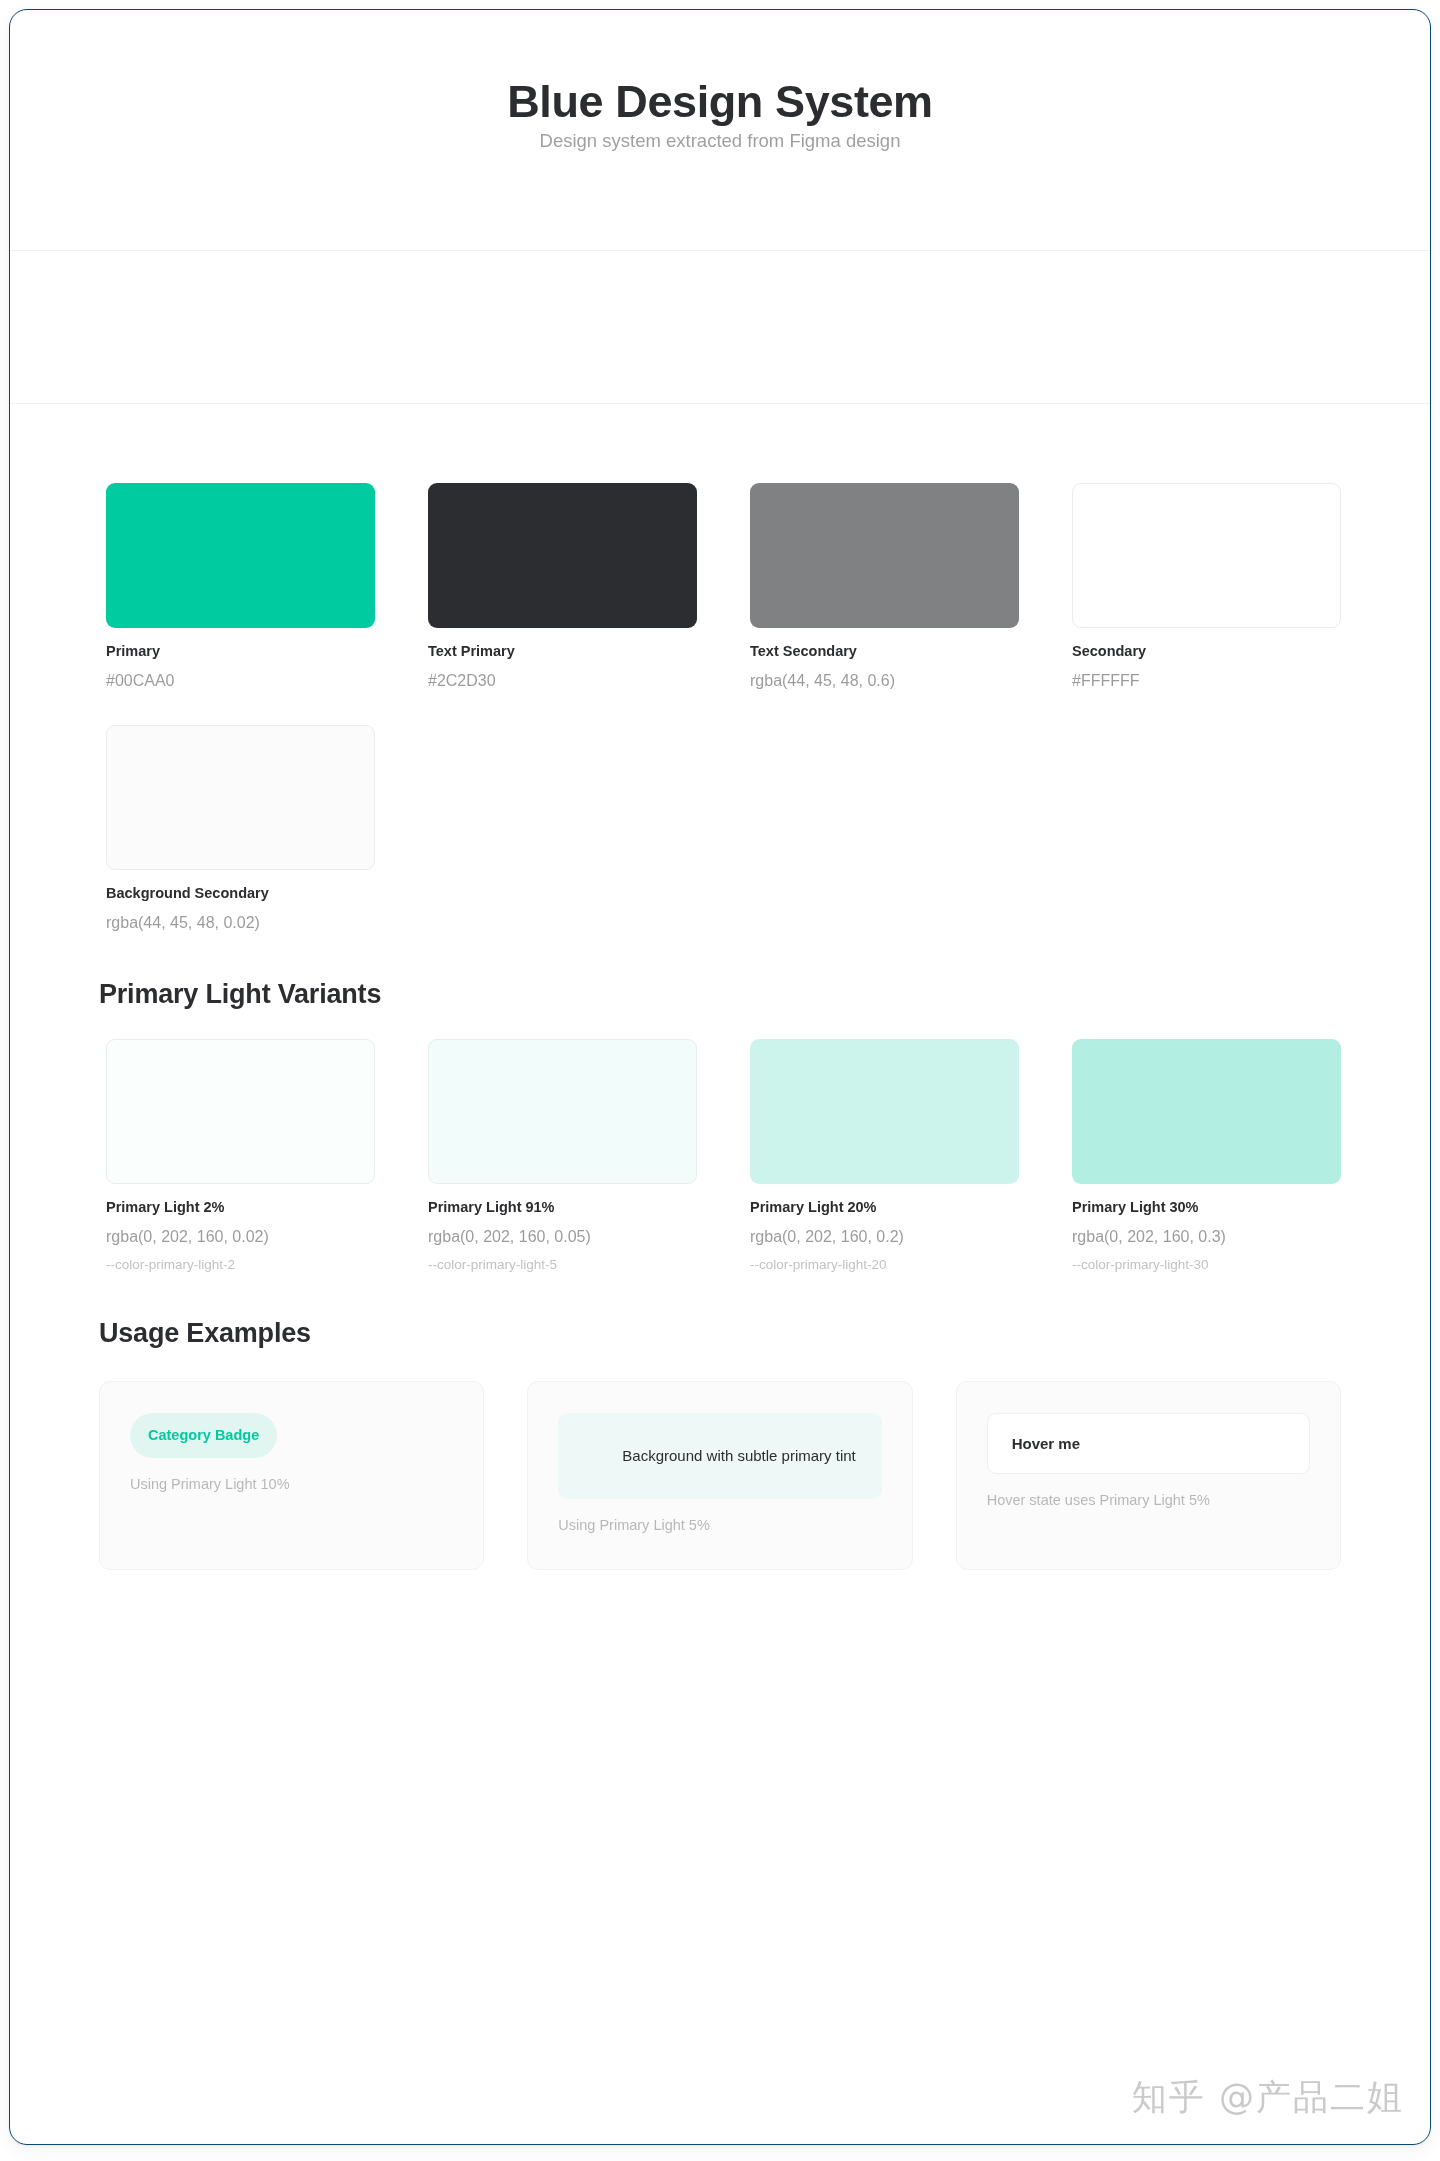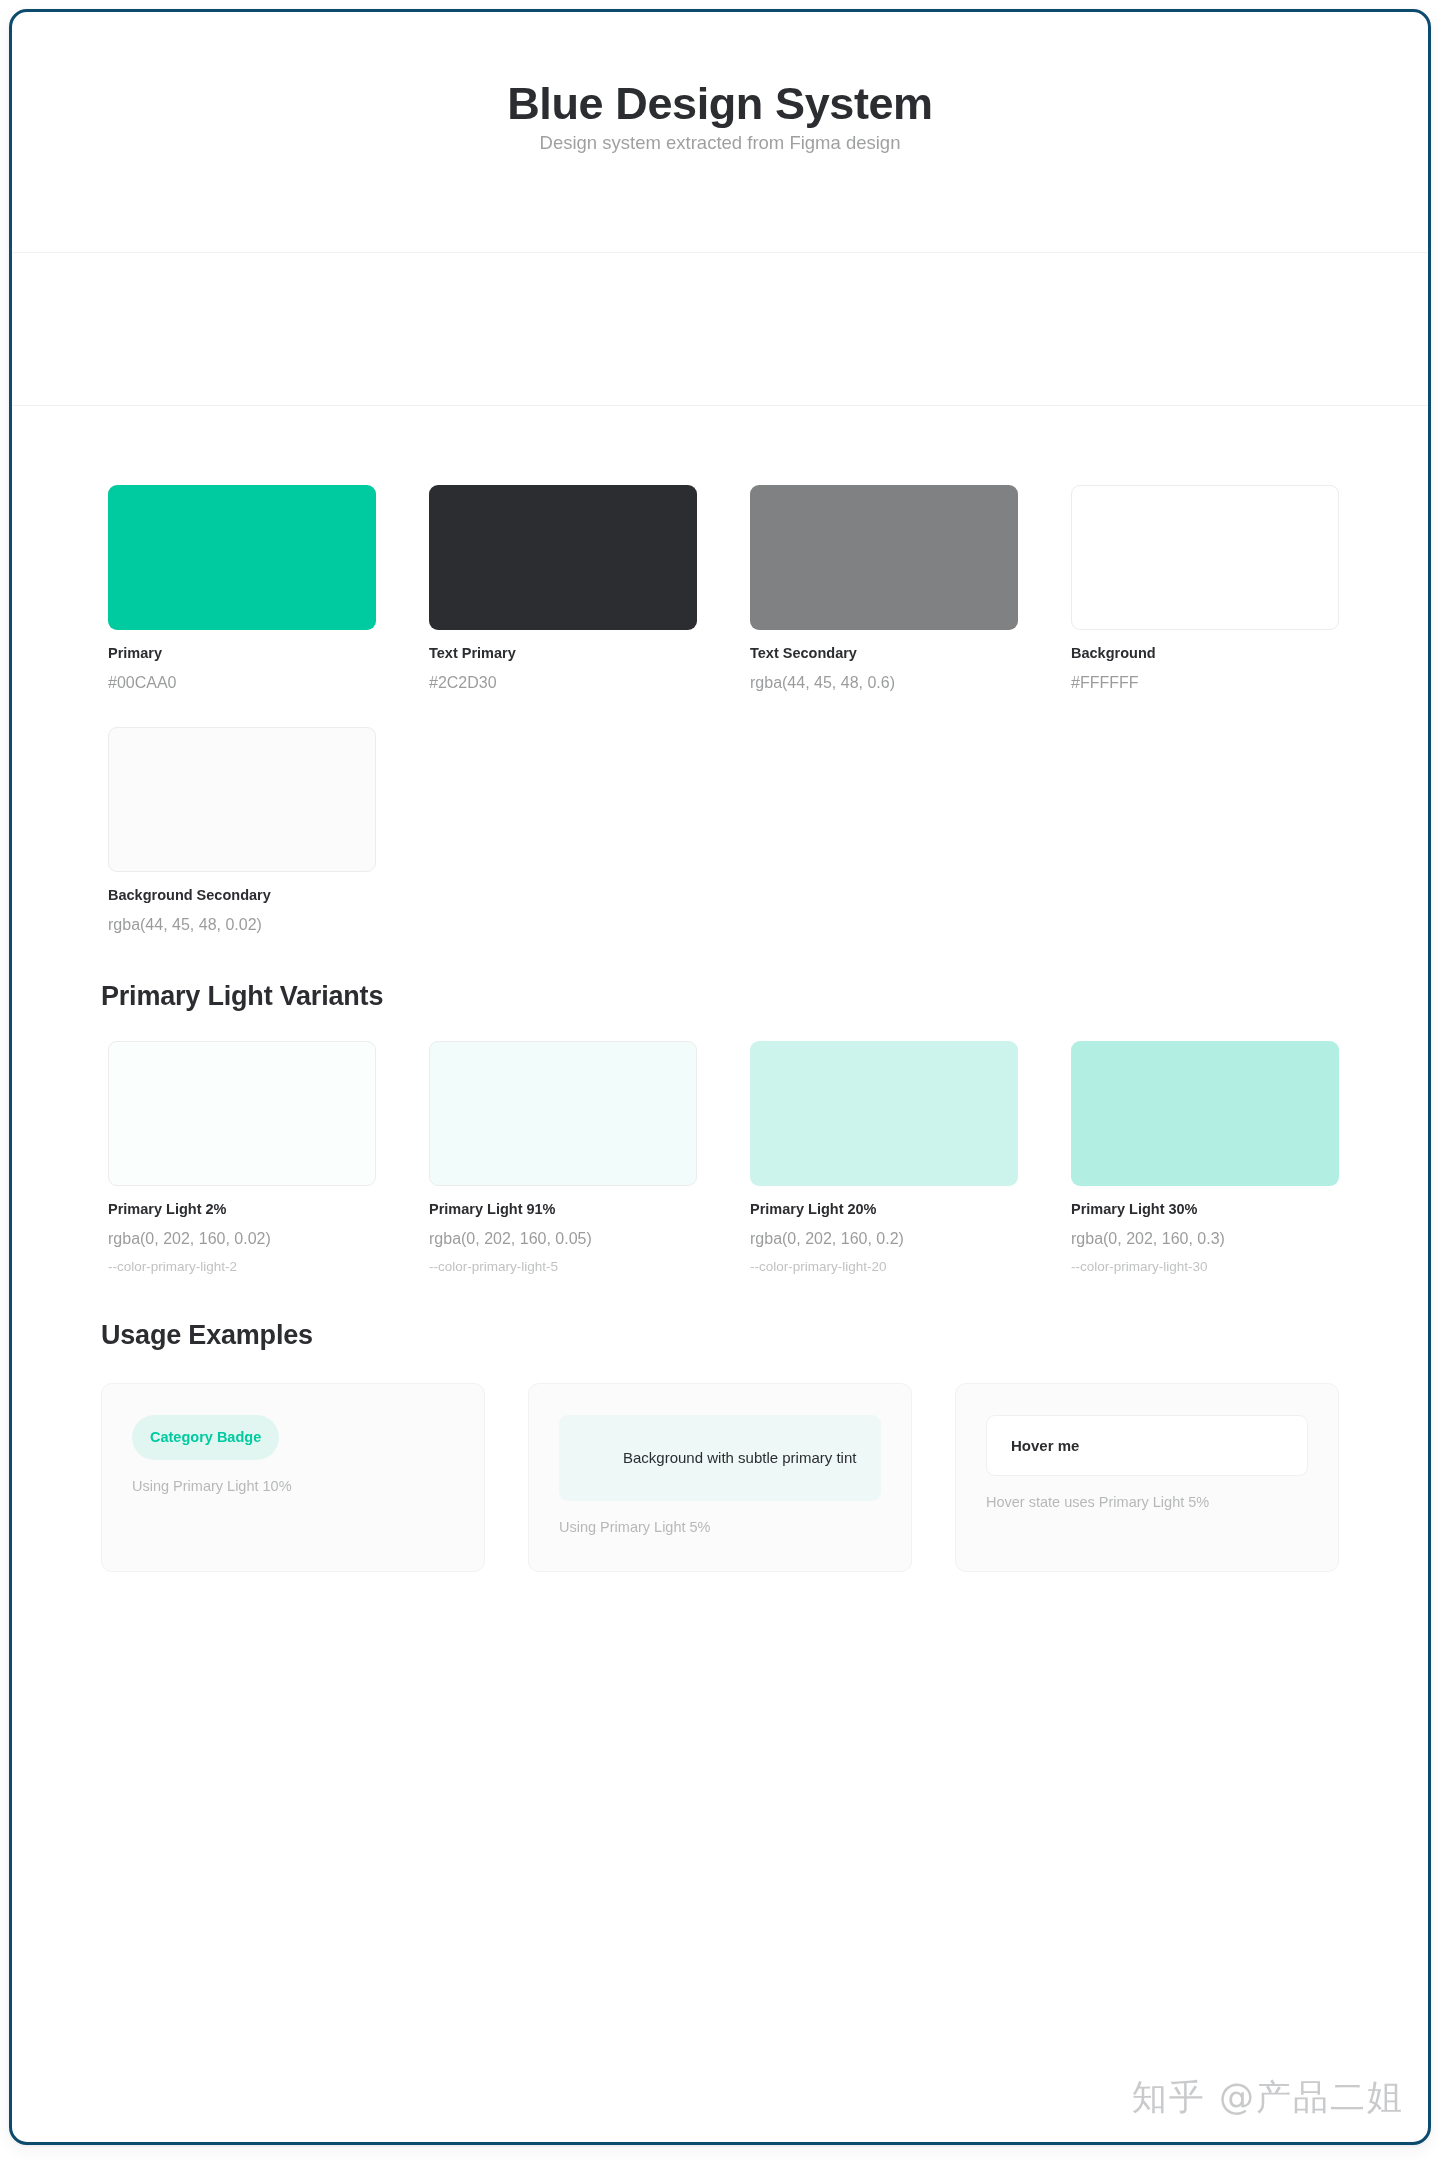--- a/index.html
+++ b/index.html
@@ -29,7 +29,7 @@
     width: 1422px;
     height: 2136px;
     background: #ffffff;
-    border: 3px solid #0c4a6e;
+    border: 1px solid #0c4a6e;
     border-radius: 18px;
     box-shadow: 0 1px 3px rgba(44,45,48,0.07), 0 6px 18px rgba(44,45,48,0.05);
     overflow: hidden;

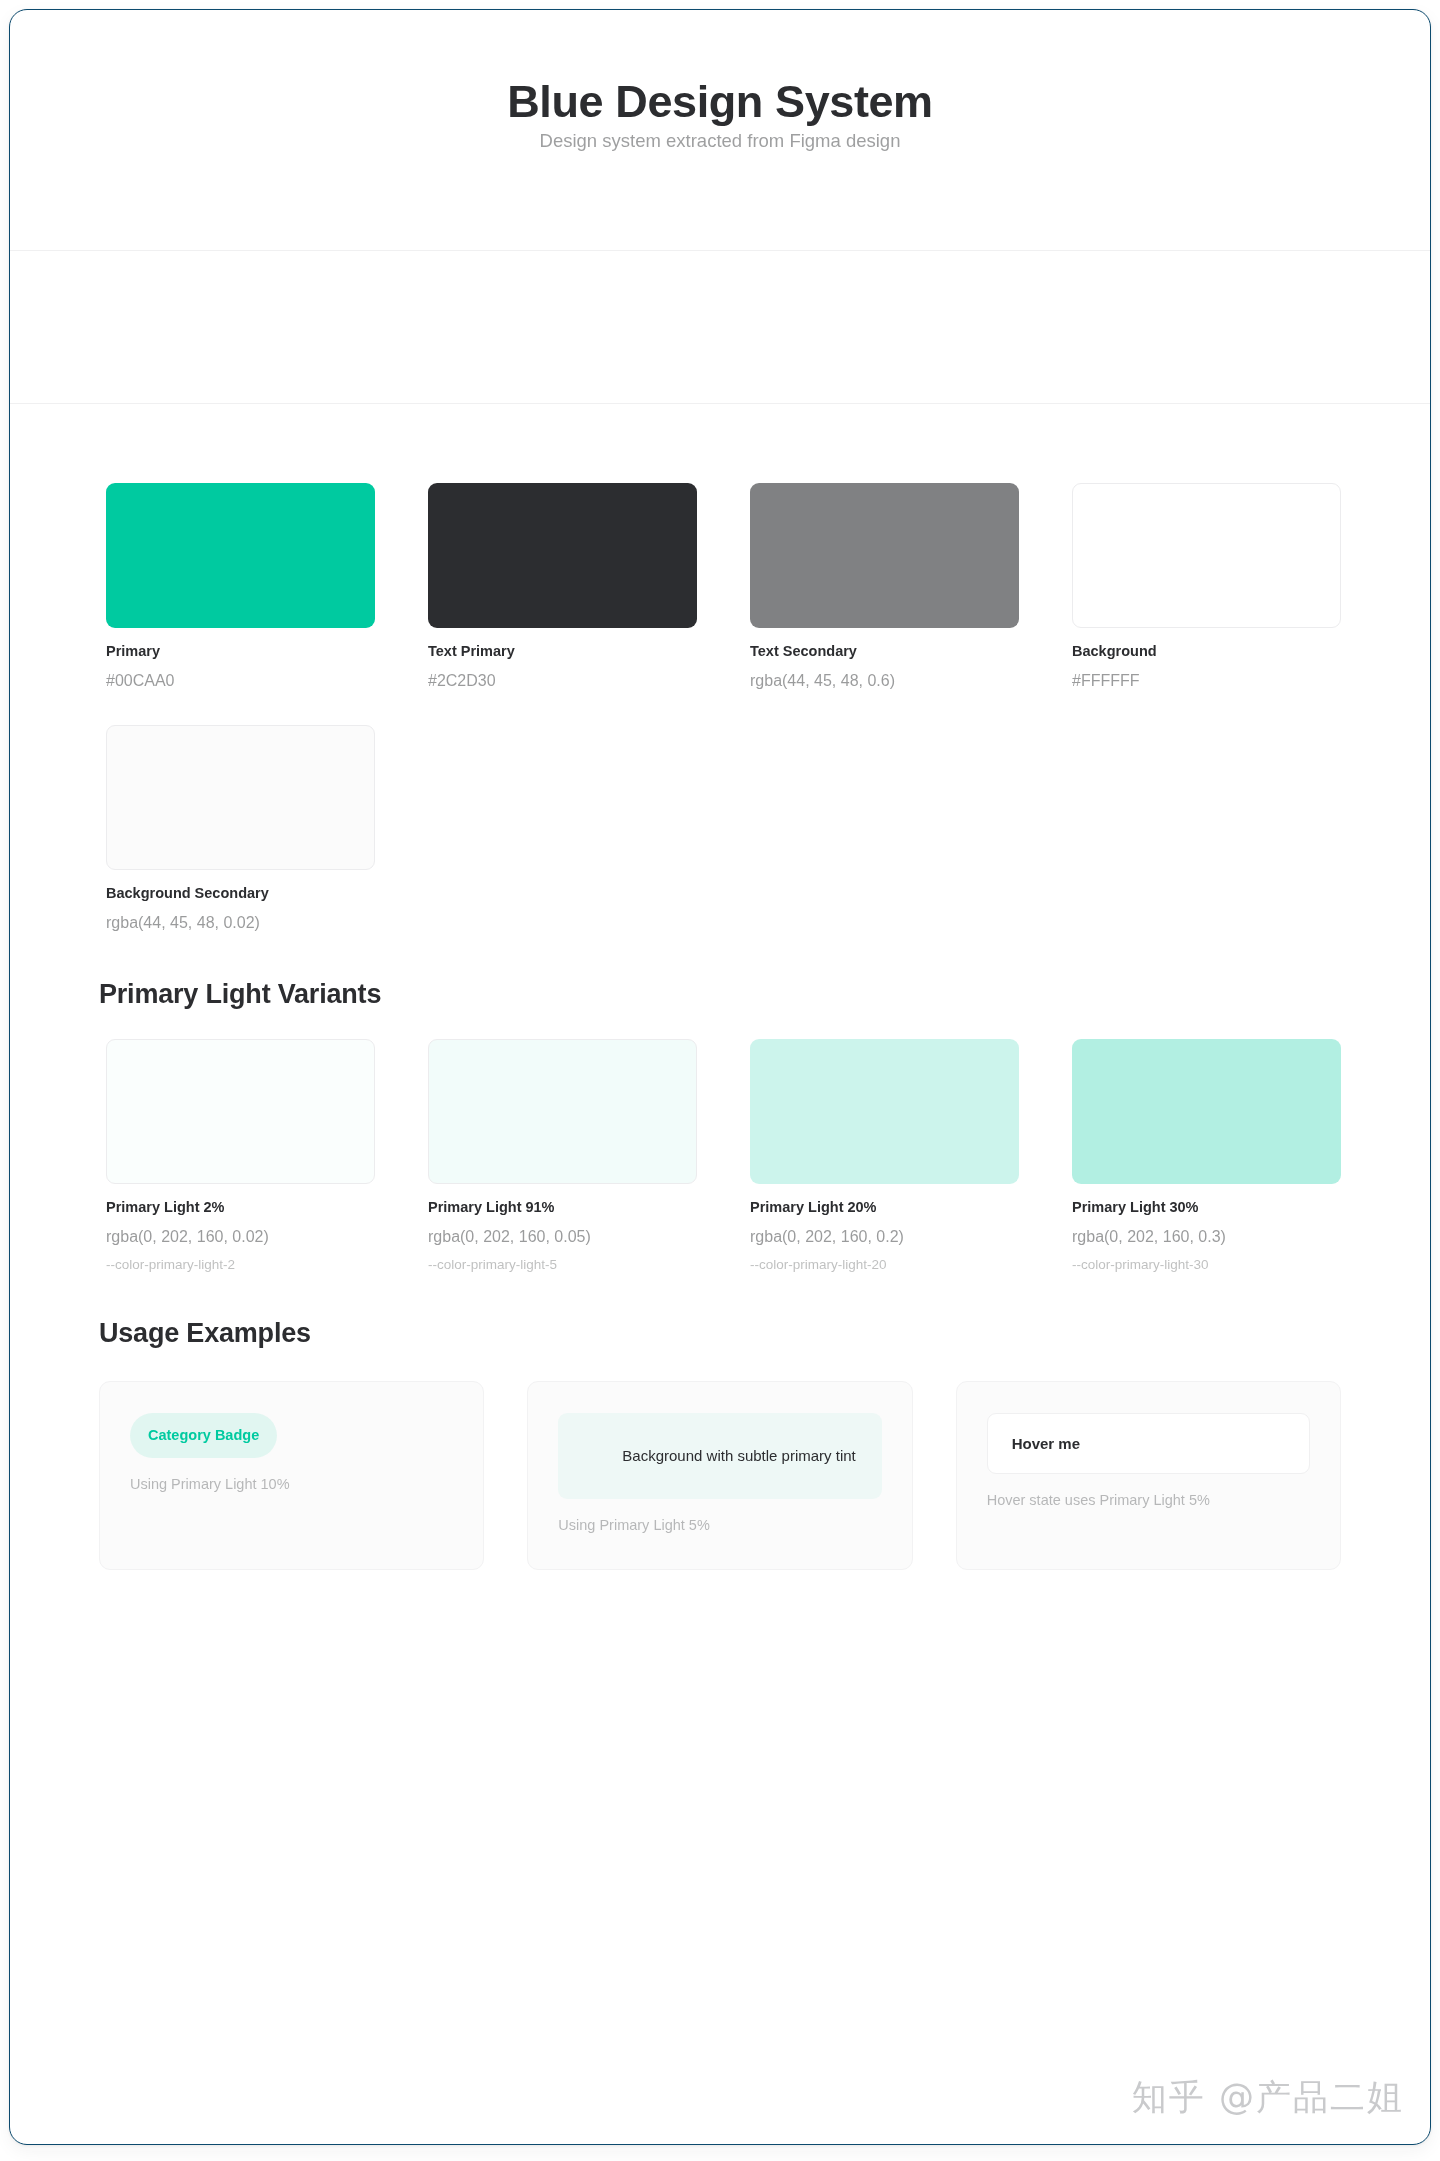--- a/index.html
+++ b/index.html
@@ -238,7 +238,7 @@
 
         <div class="swatch-item">
           <div class="swatch-chip bordered" style="background:#FFFFFF;"></div>
-          <div class="swatch-name">Background</div>
+          <div class="swatch-name">Secondary</div>
           <div class="swatch-value">#FFFFFF</div>
         </div>
 

